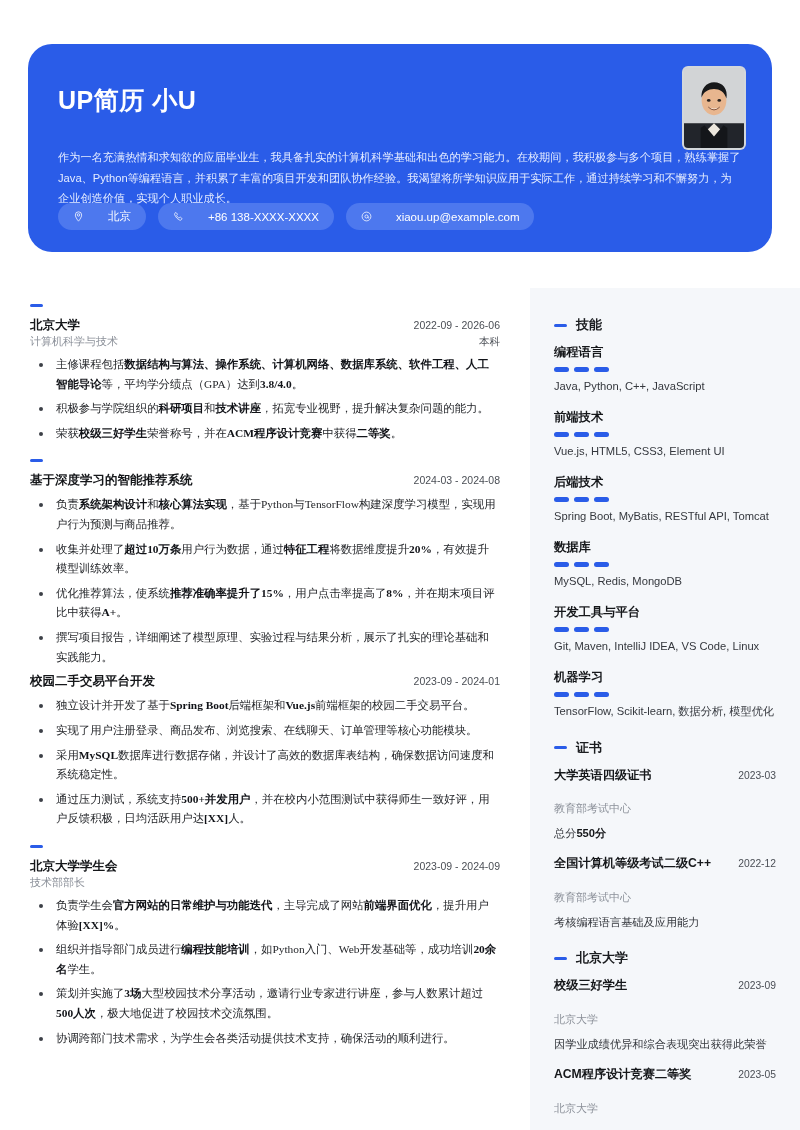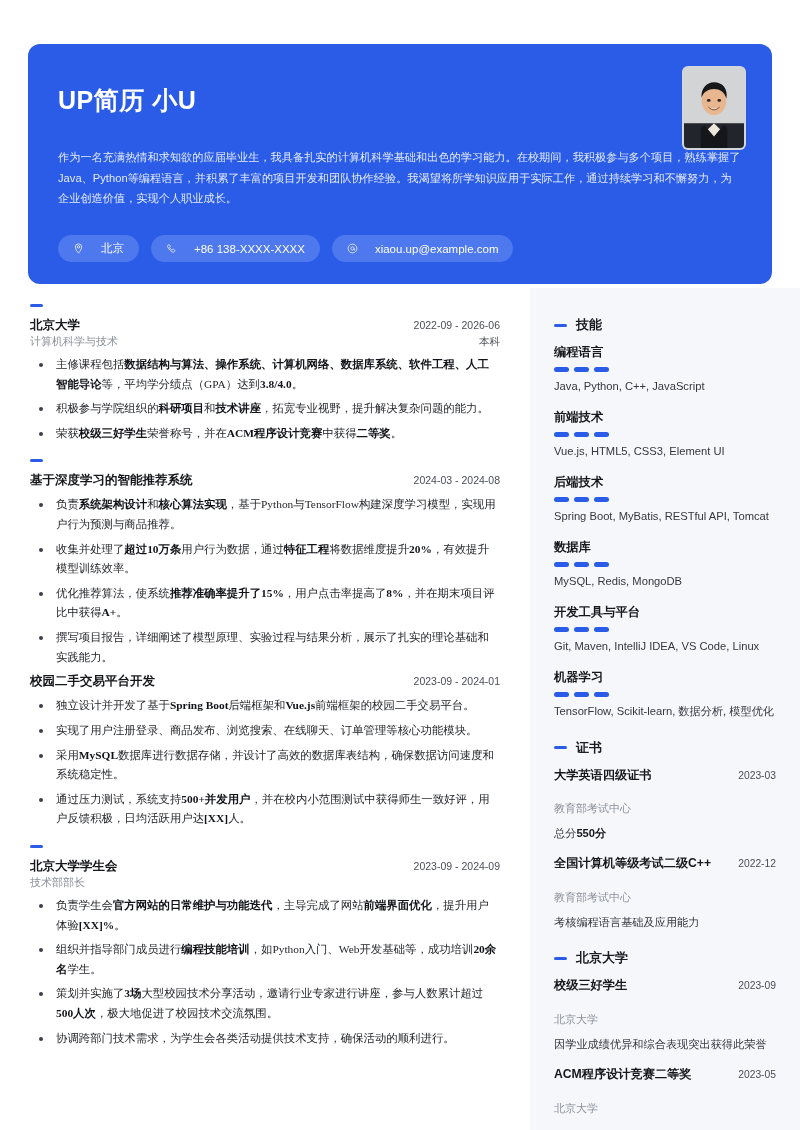--- a/index.html
+++ b/index.html
@@ -16,9 +16,9 @@
   .header {
     position: absolute;
     left: 28px; top: 44px; right: 28px;
-    height: 240px;
+    height: 208px;
     background: #2a5ce8;
-    border-radius: 12px;
+    border-radius: 24px;
     padding: 26px 30px 0 30px;
   }
   .header-name {

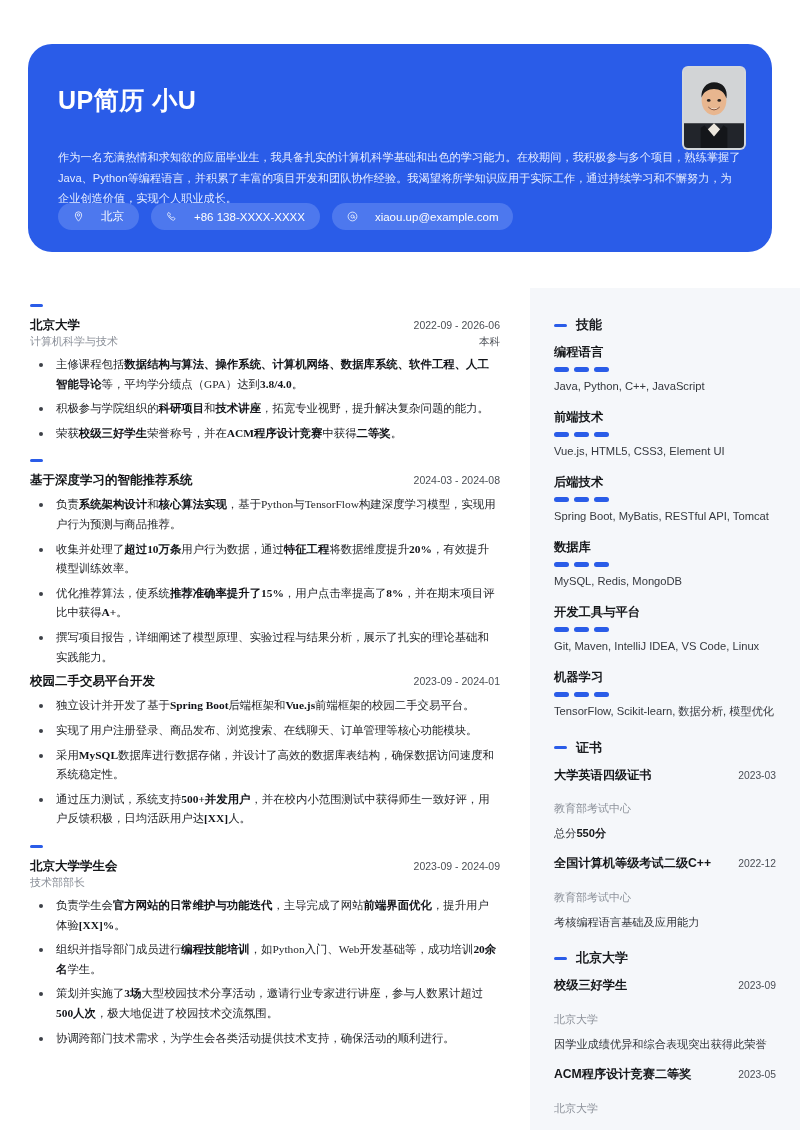--- a/index.html
+++ b/index.html
@@ -54,7 +54,7 @@
   .pill {
     display: flex;
     align-items: center;
-    gap: 17px;
+    gap: 24px;
     background: #4d78ee;
     border-radius: 20px;
     padding: 6px 15px;

